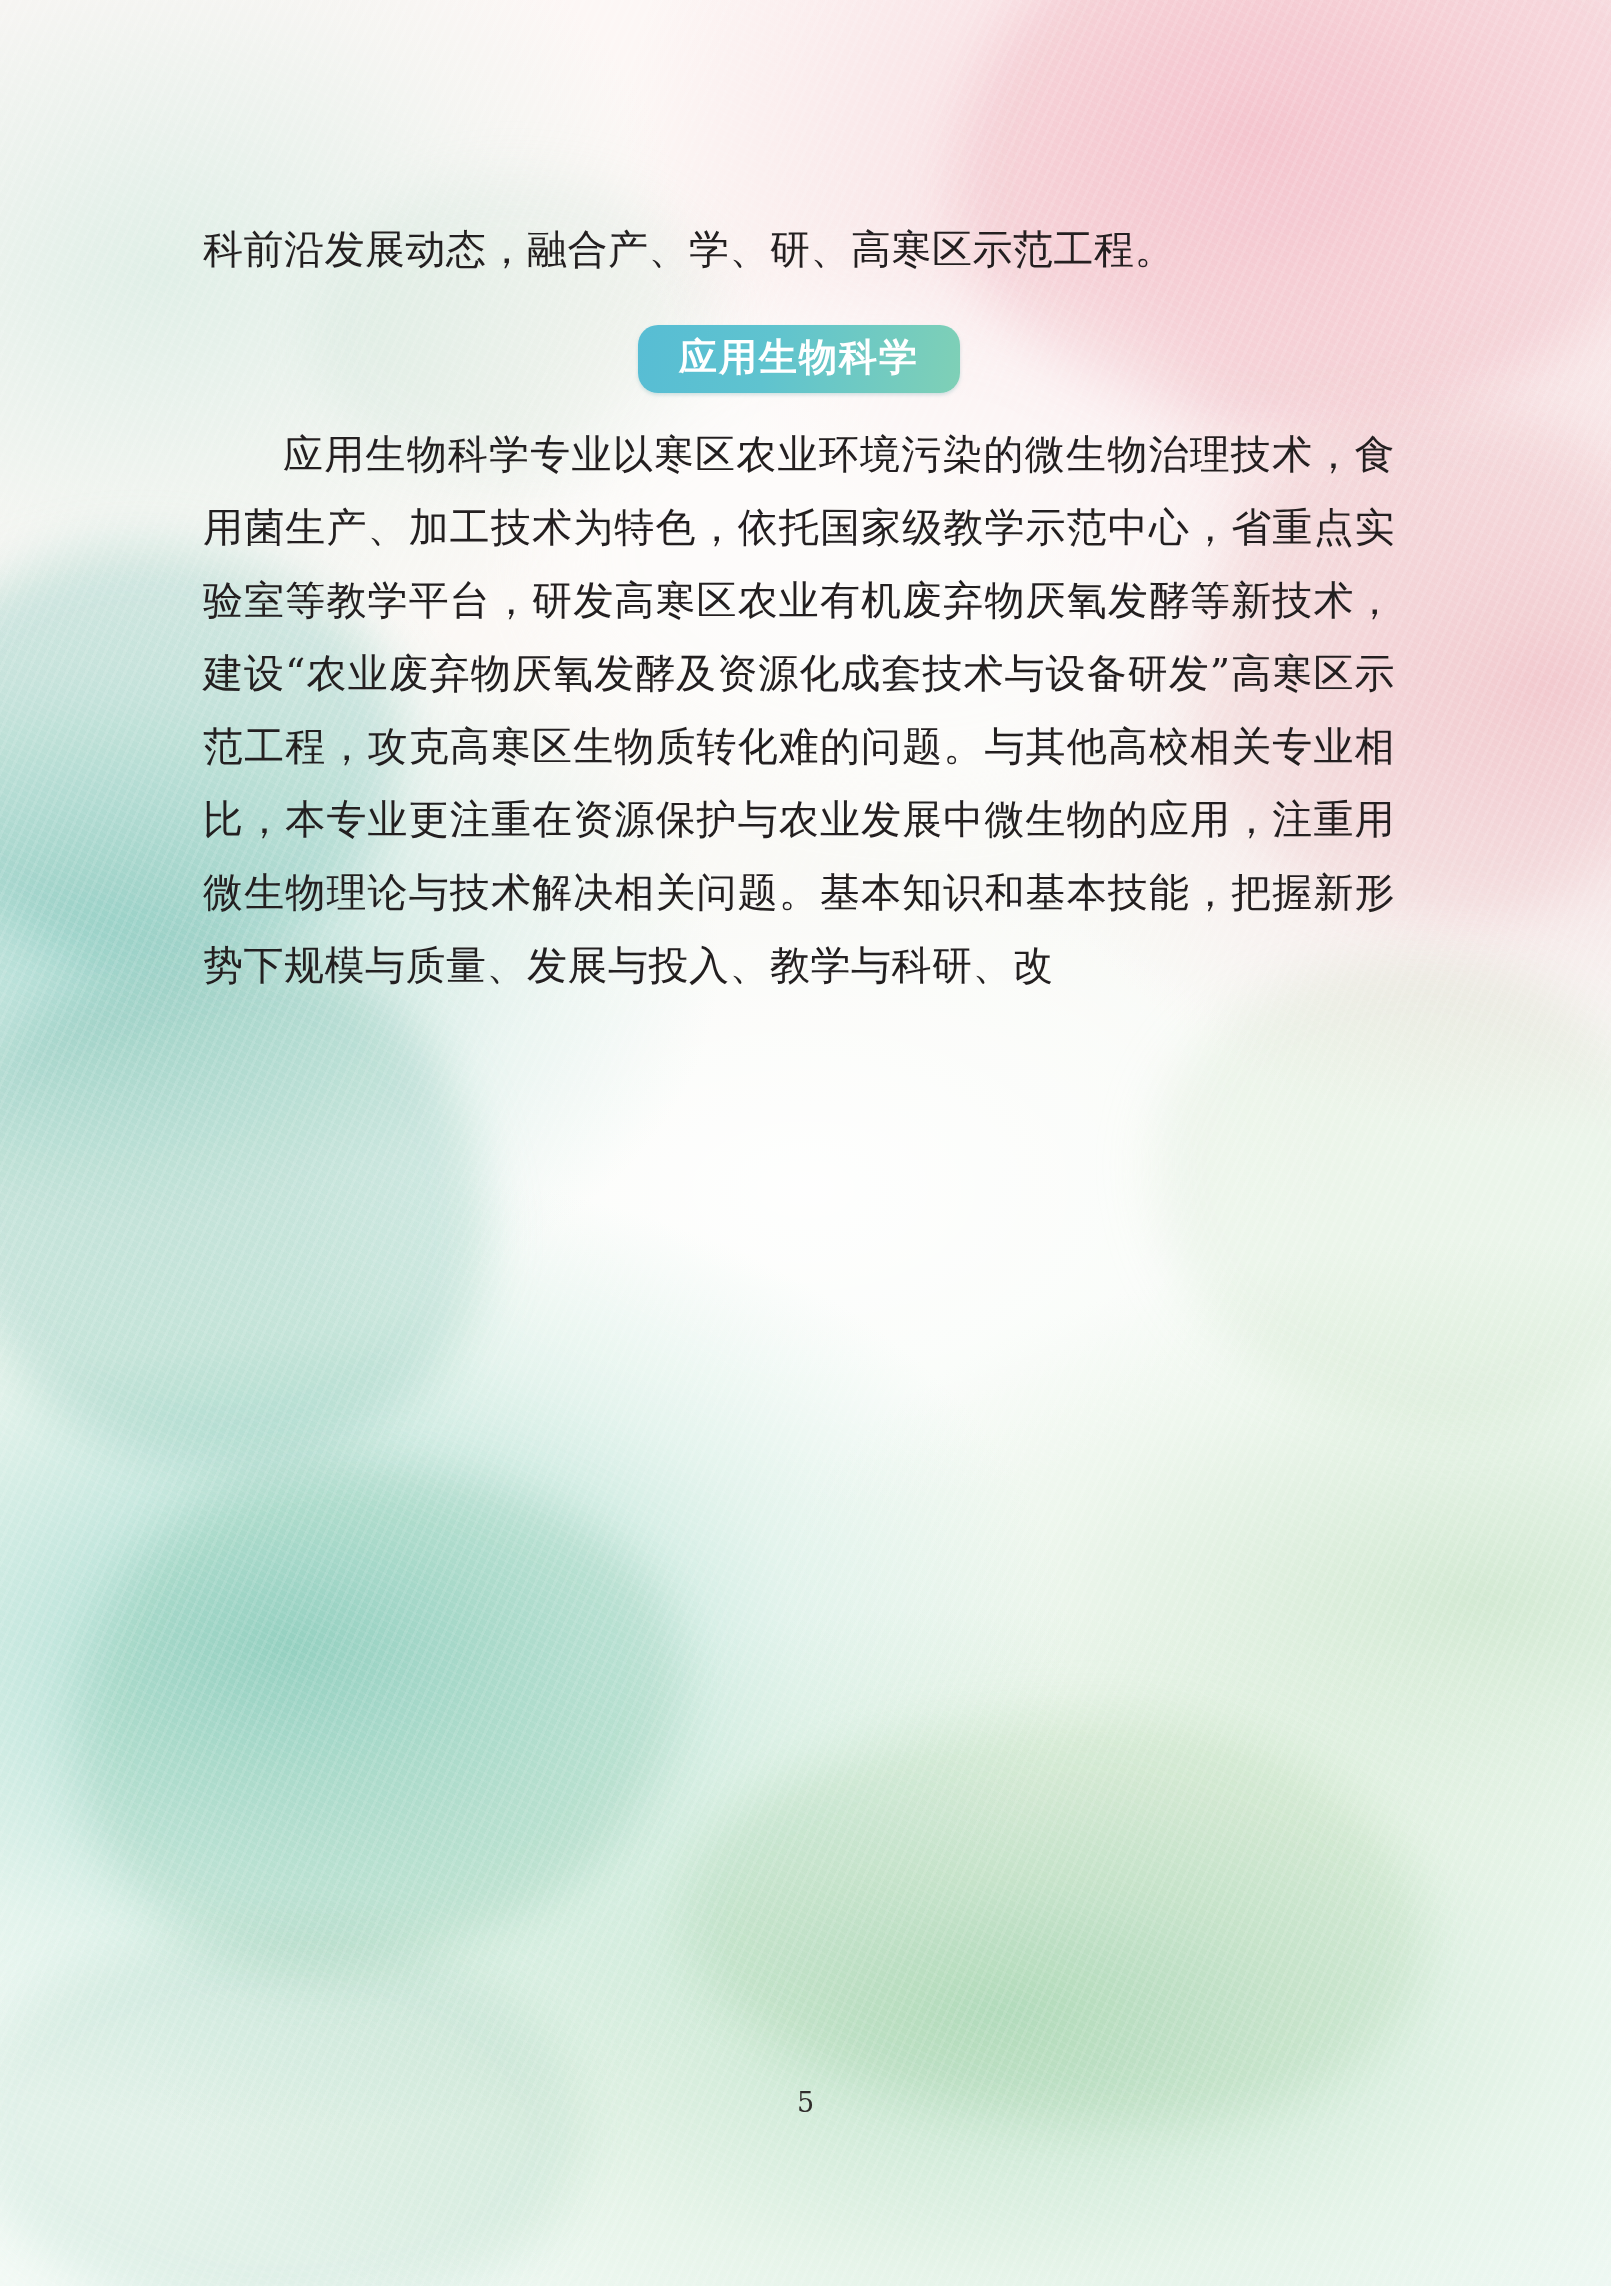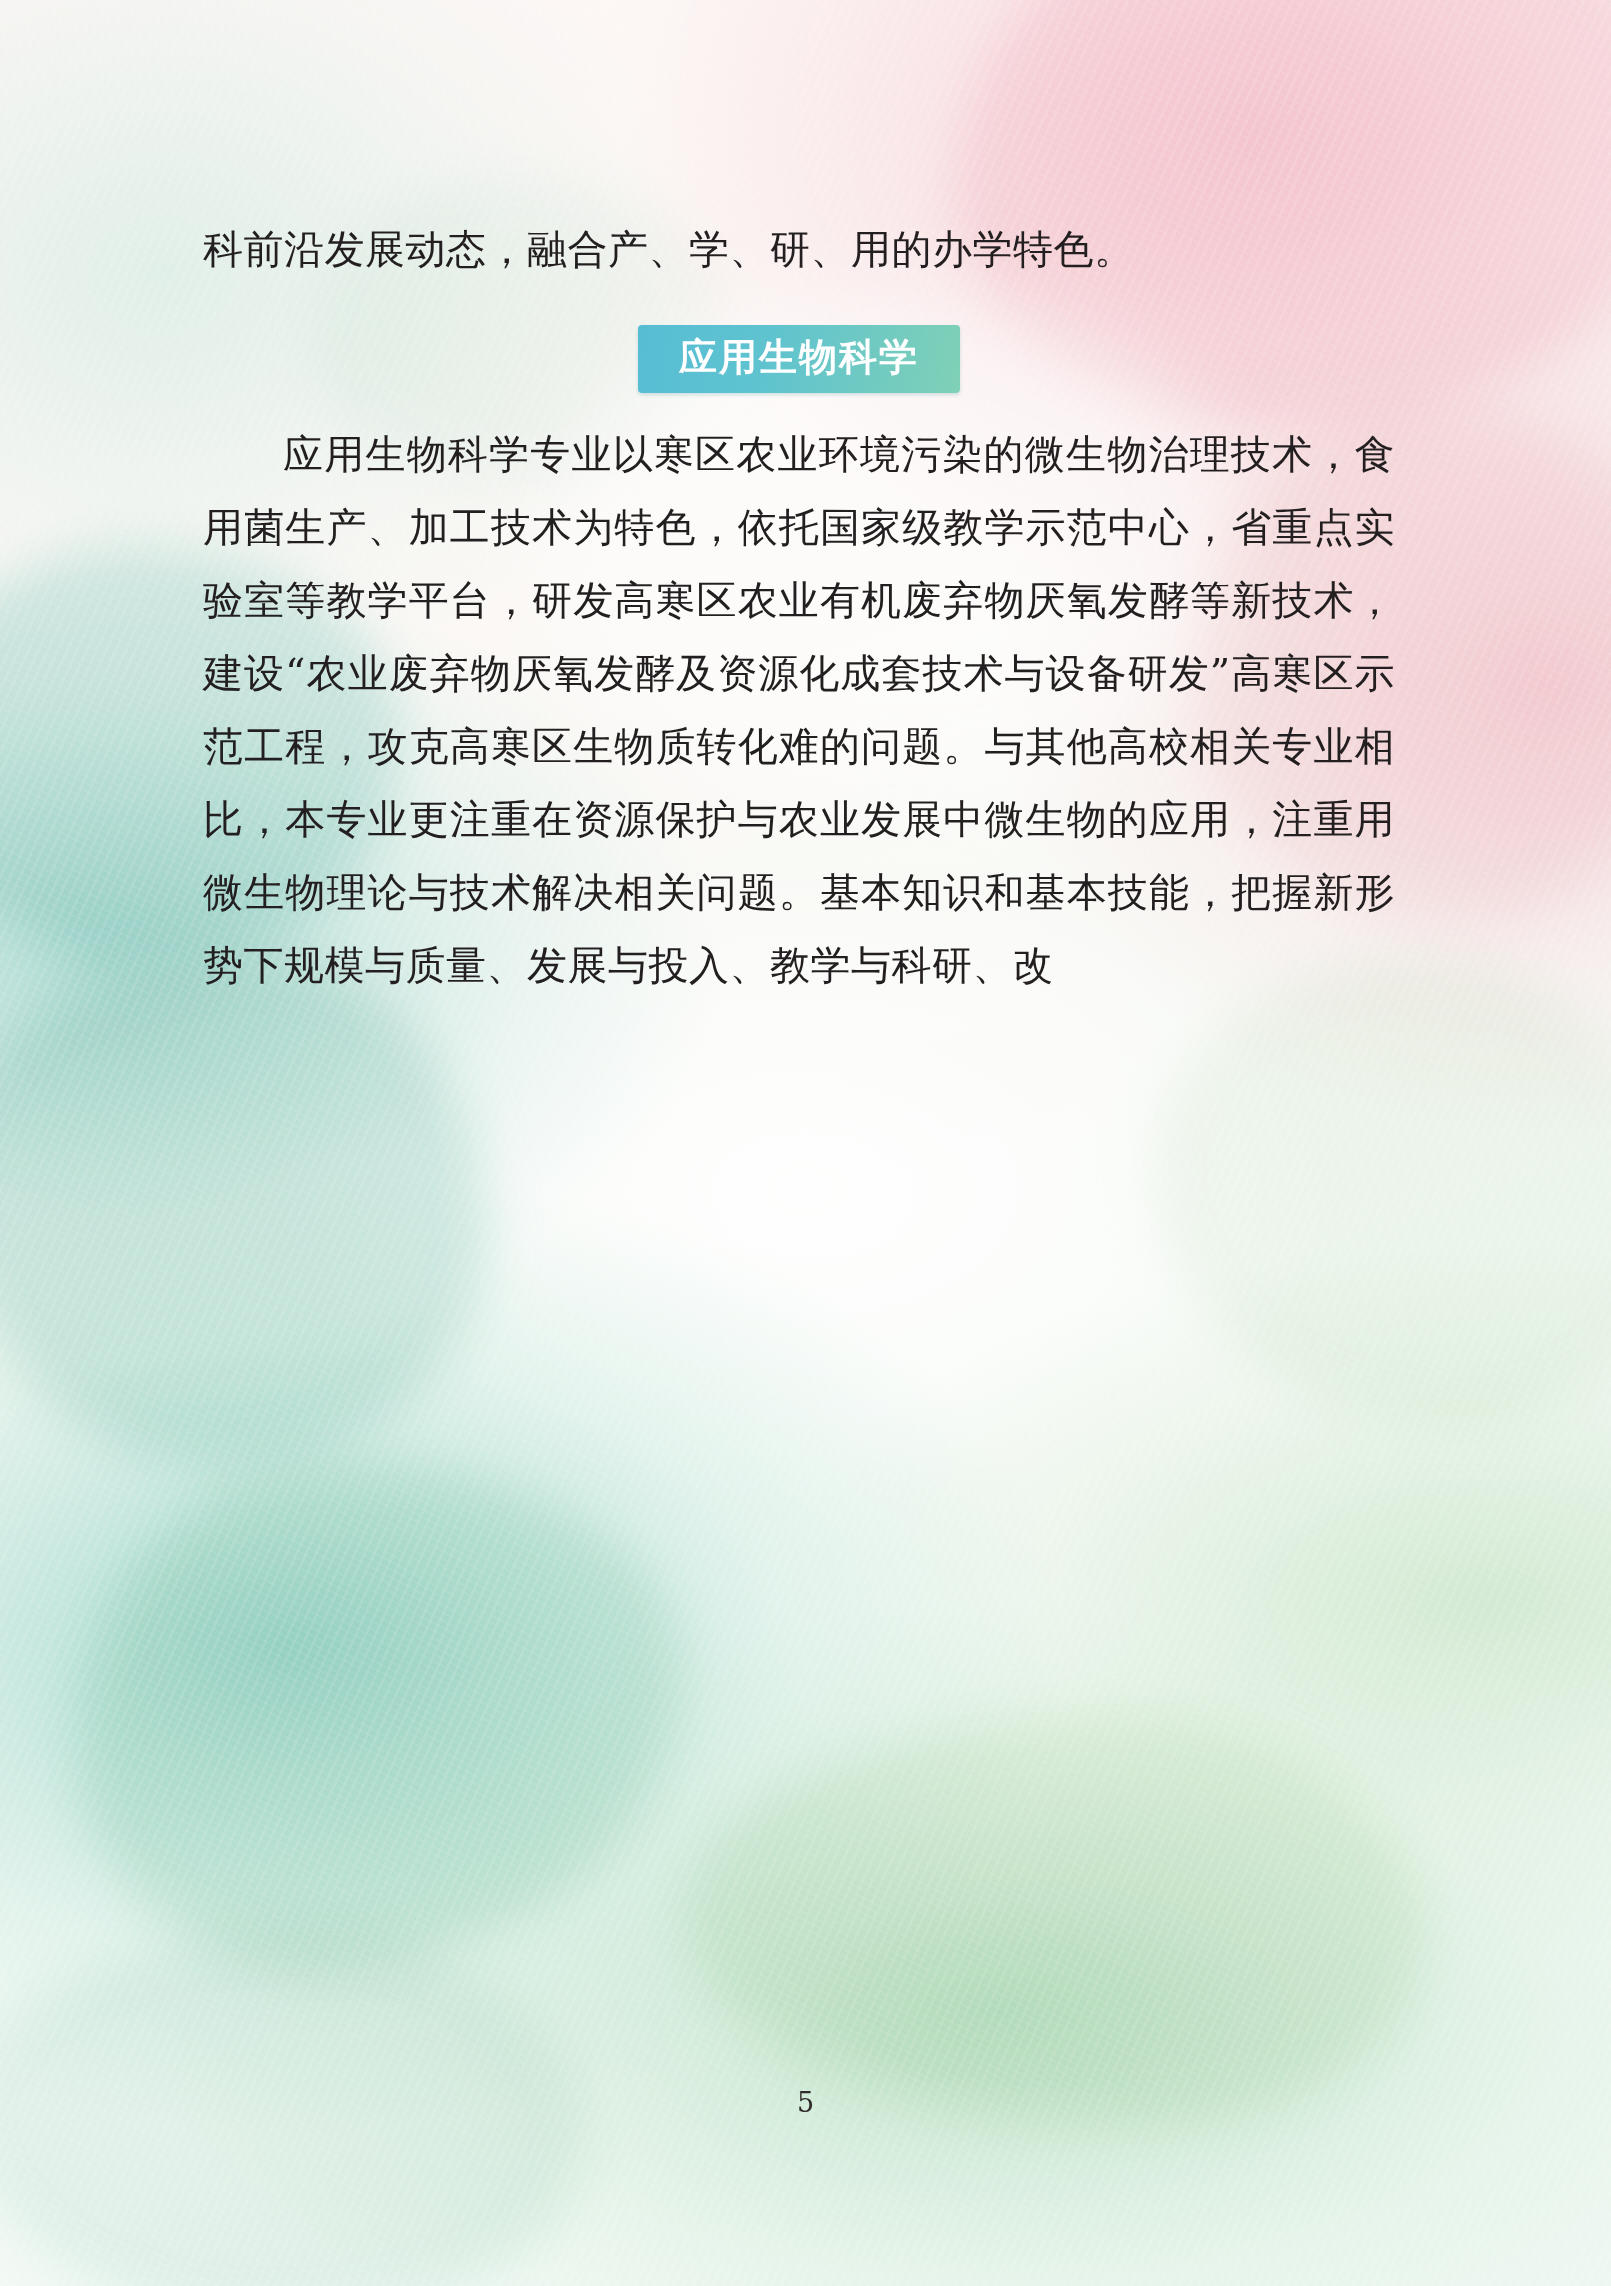--- a/index.html
+++ b/index.html
@@ -145,7 +145,7 @@
 
   <div class="content">
 
-    <p class="para">科前沿发展动态，融合产、学、研、用的办学特色。</p>
+    <p class="para">科前沿发展动态，融合产、学、研、高寒区示范工程。</p>
 
 
     <div class="heading-row">

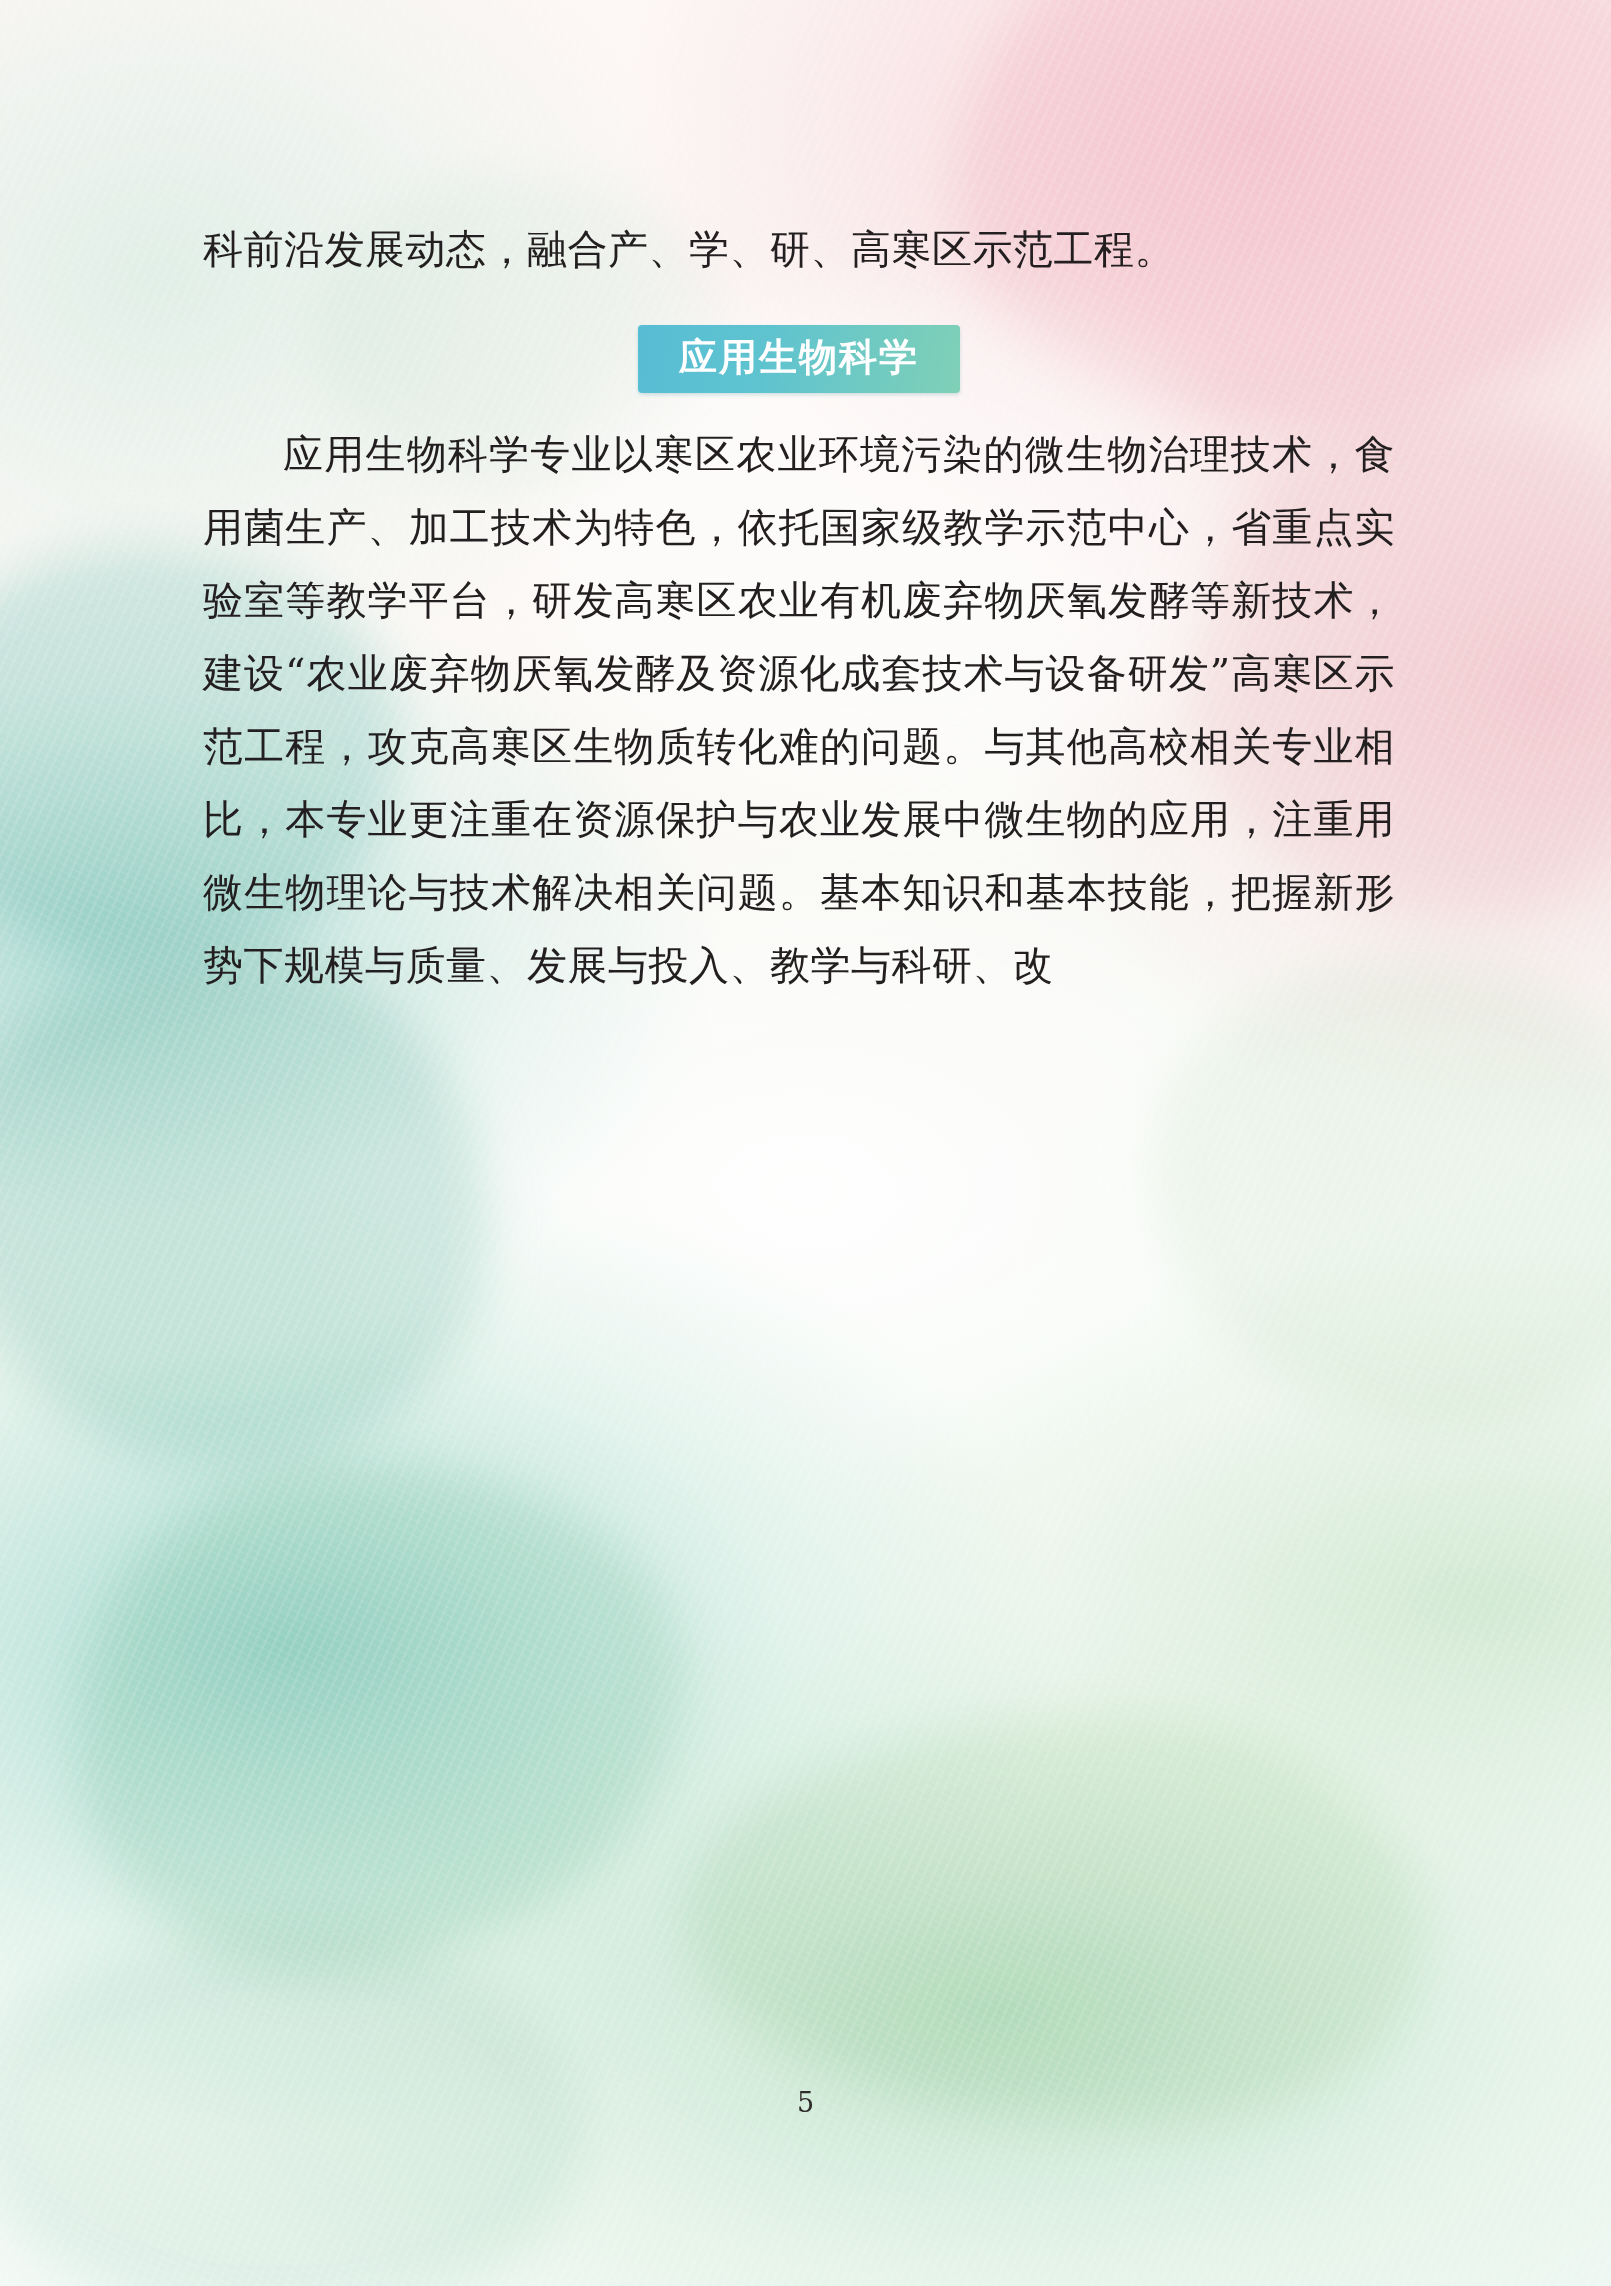--- a/index.html
+++ b/index.html
@@ -99,7 +99,7 @@
   .chip {
     display: inline-block;
     padding: 10.7px 41px 13.7px 41px;
-    border-radius: 4px;
+    border-radius: 20px;
     background: linear-gradient(100deg, #57bdd4 0%, #5fc3cf 40%, #7fd0b6 100%);
     color: #ffffff;
     font-size: 38px;

